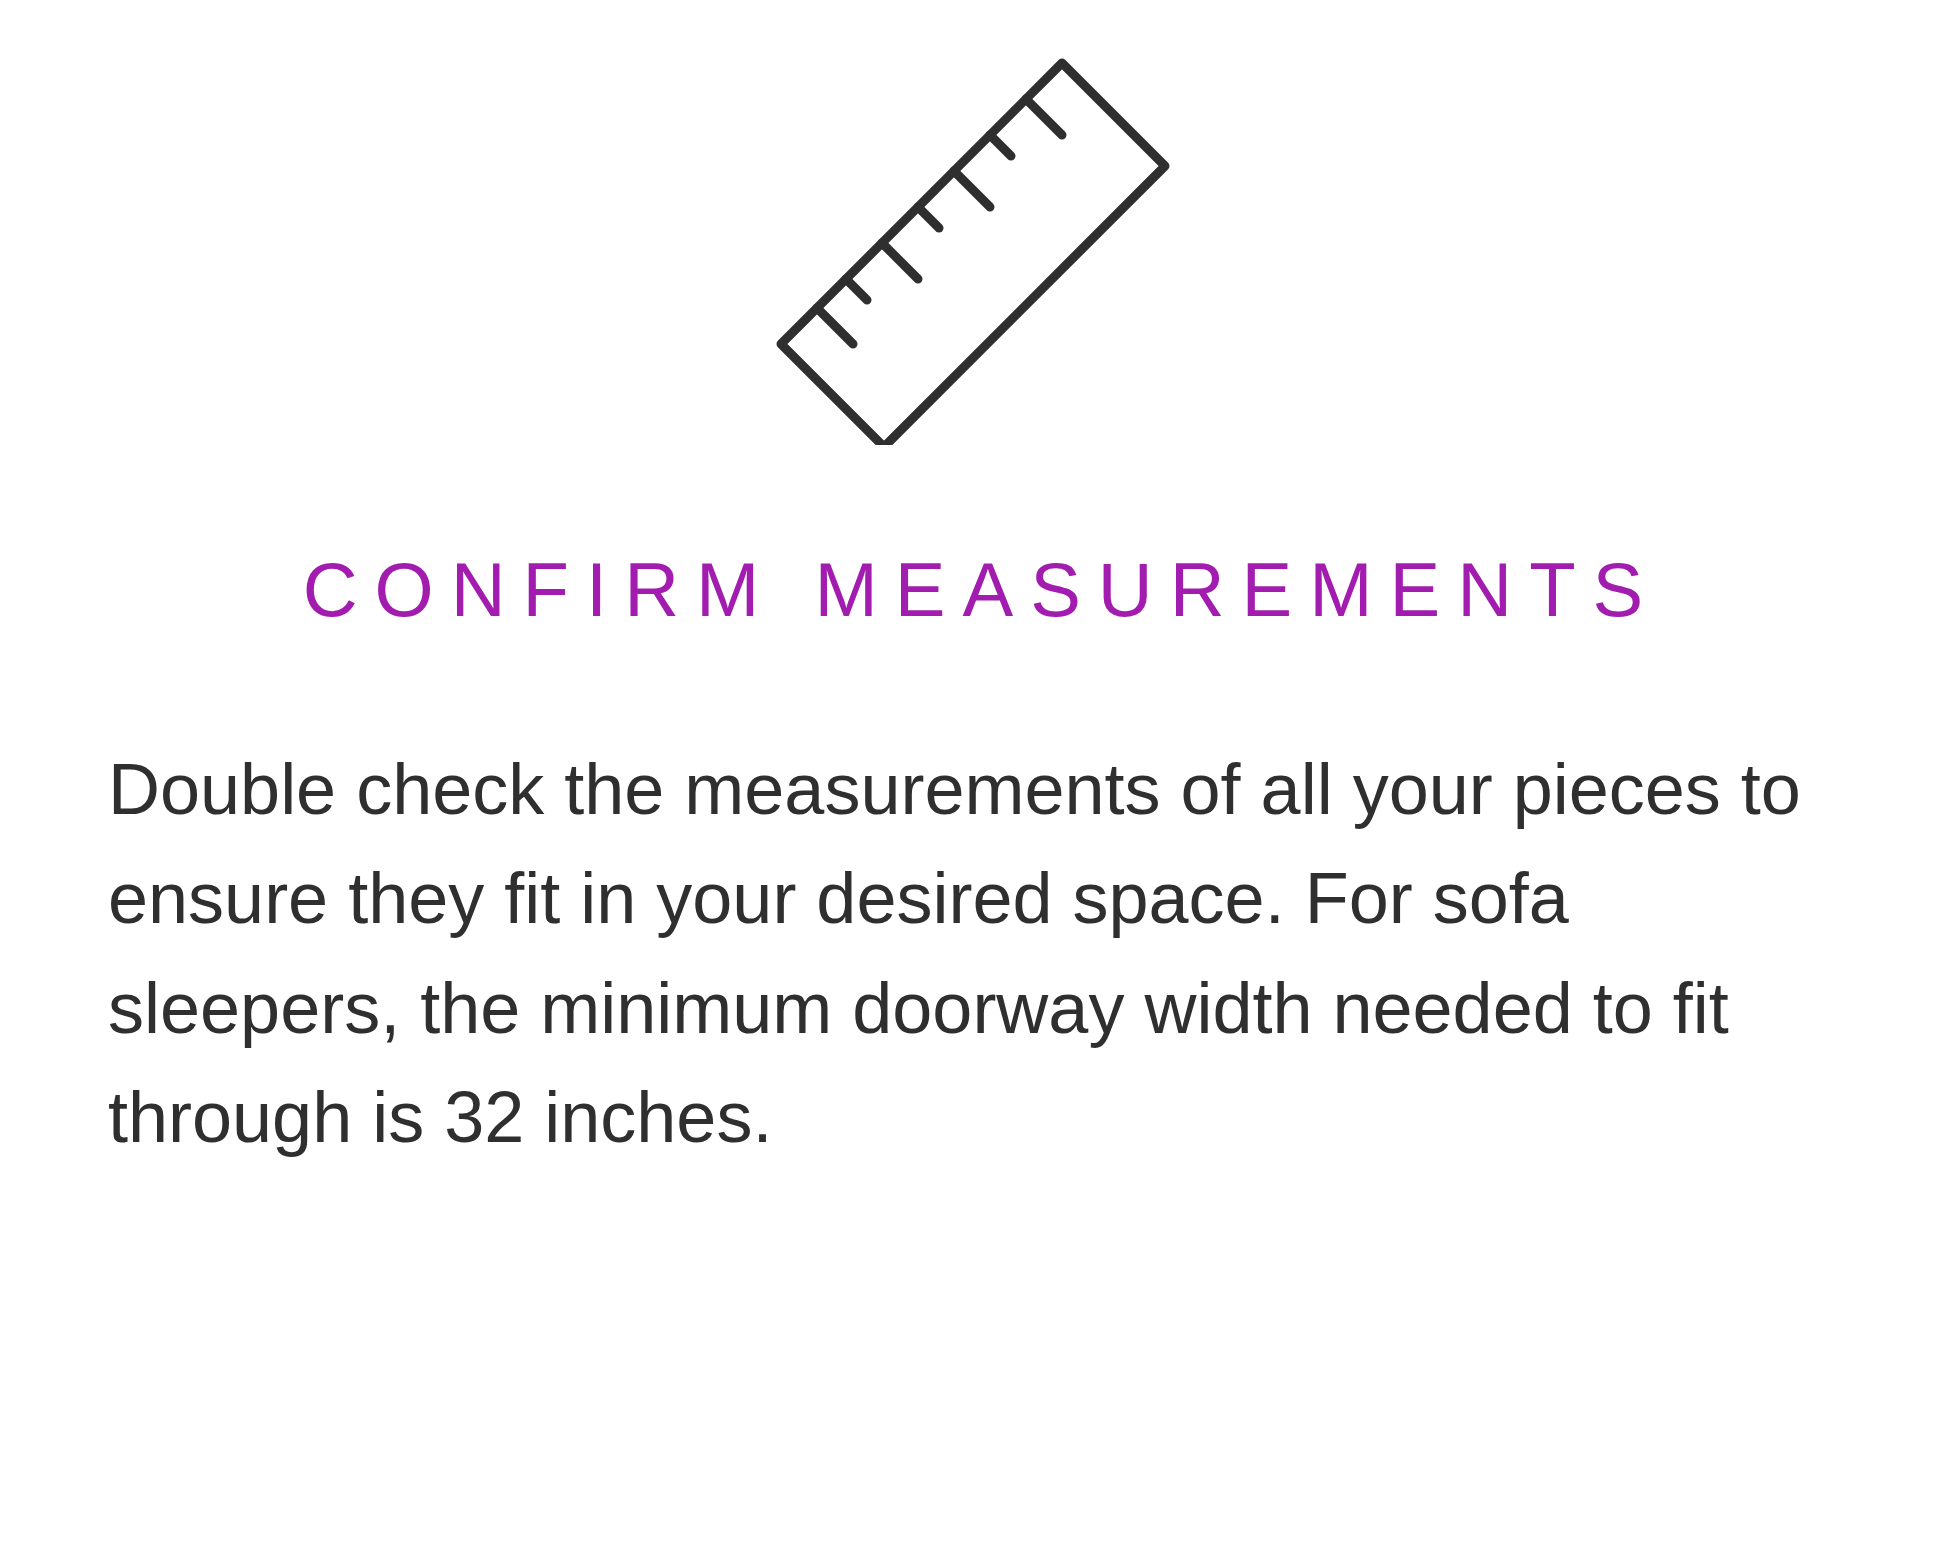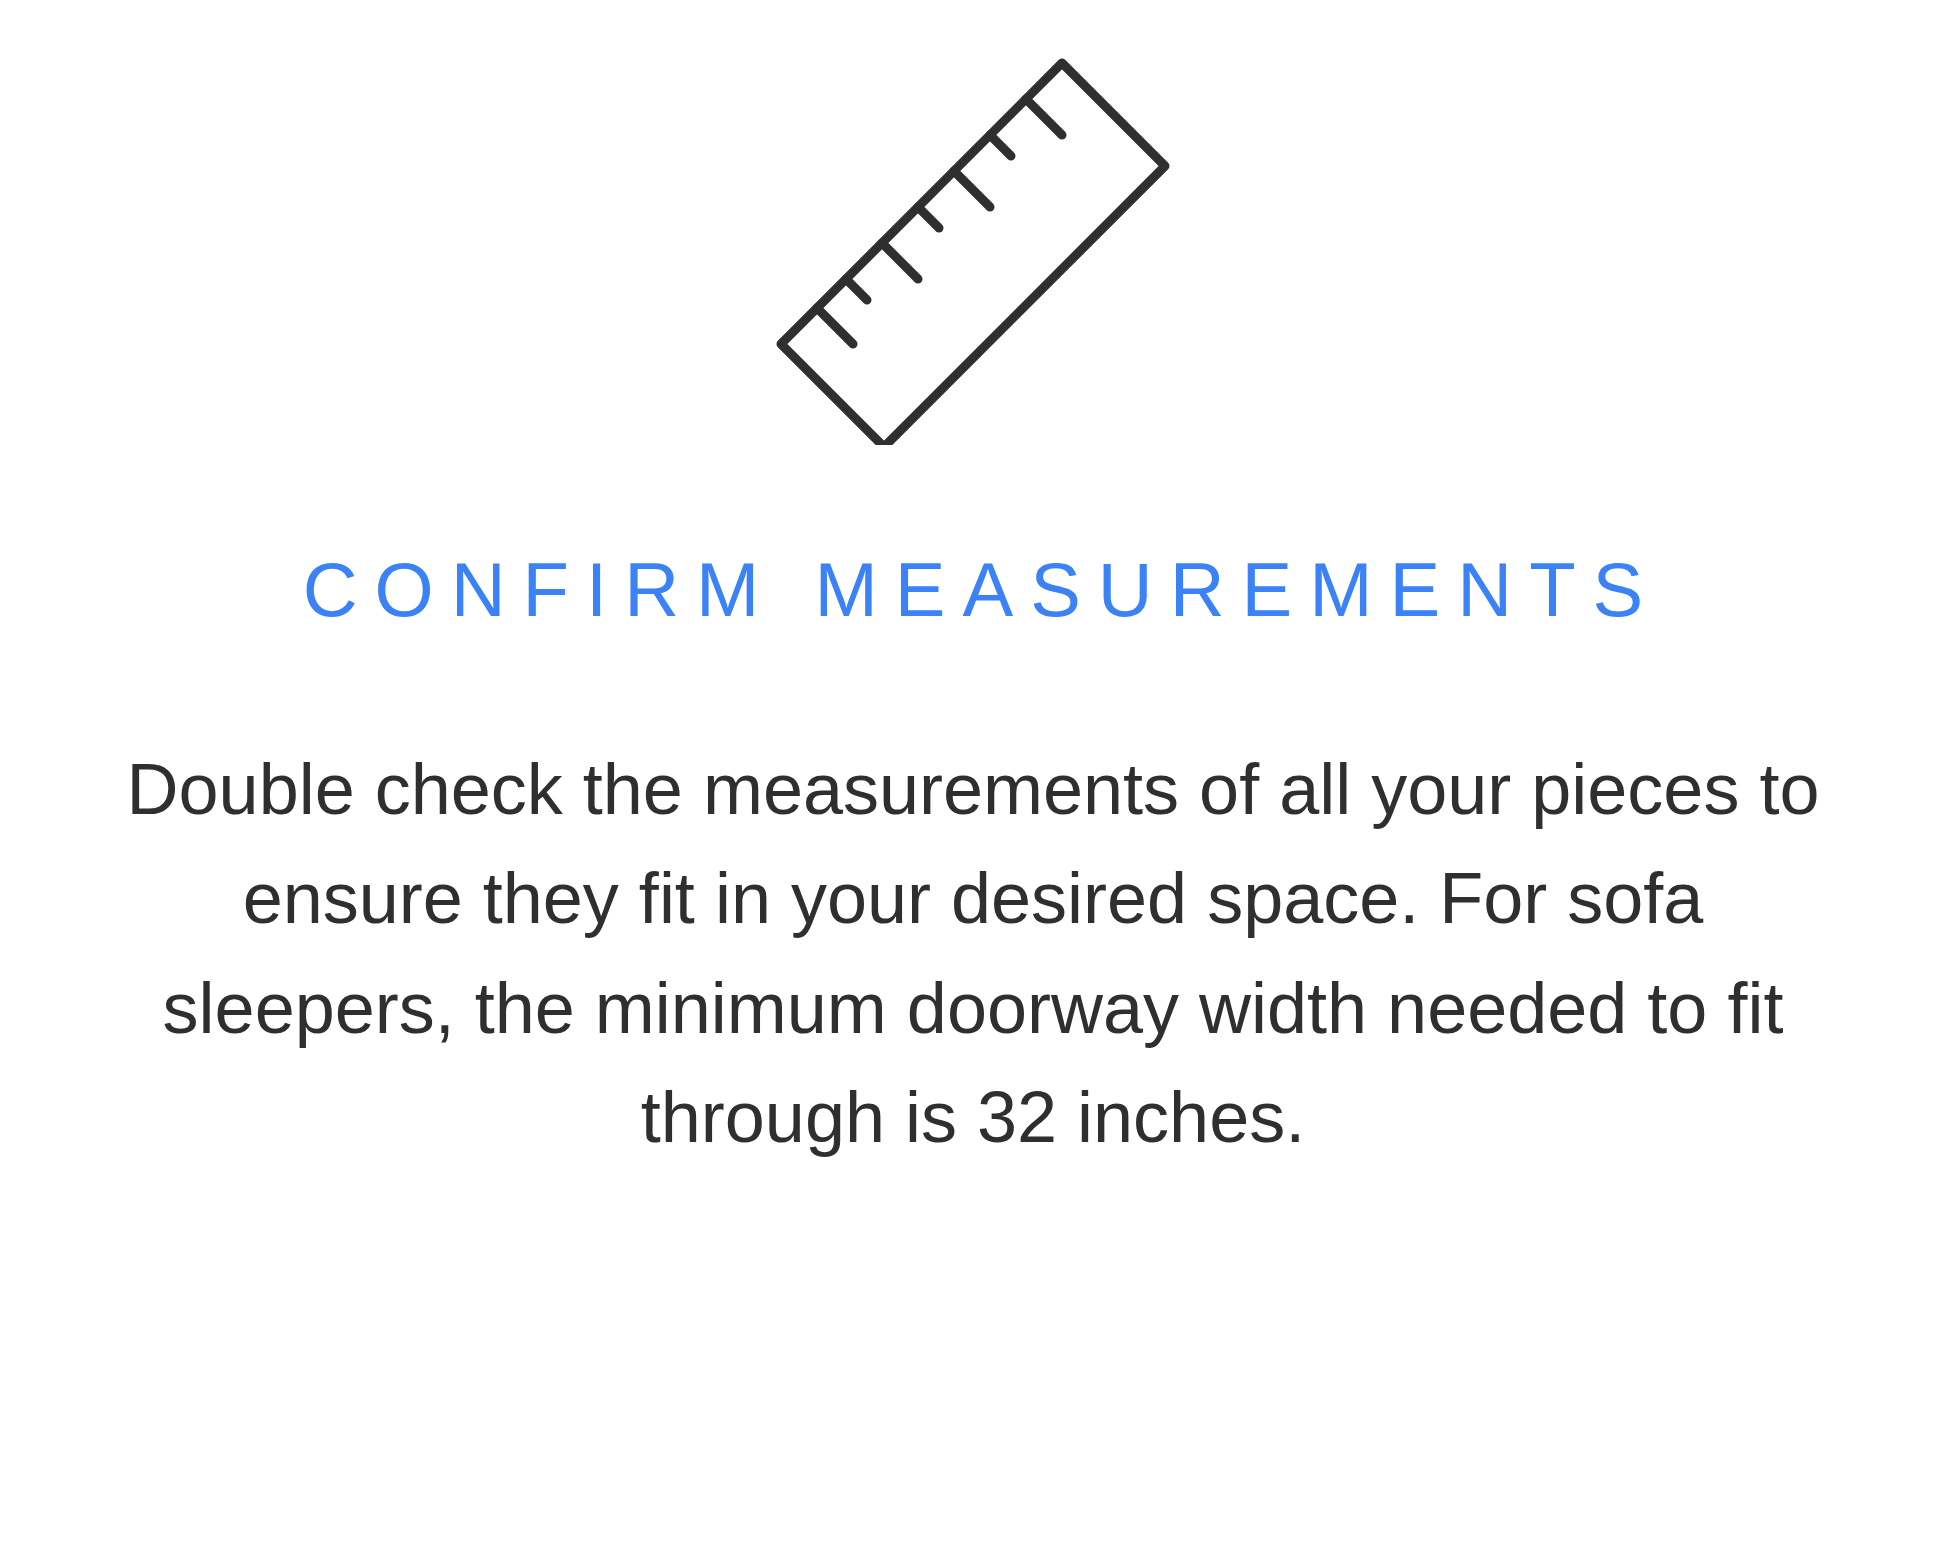--- a/index.html
+++ b/index.html
@@ -42,7 +42,7 @@
     letter-spacing: 17px;
     text-indent: 17px;
     font-weight: 400;
-    color: #3b82f6;
+    color: #a21caf;
     text-align: center;
     white-space: nowrap;
   }

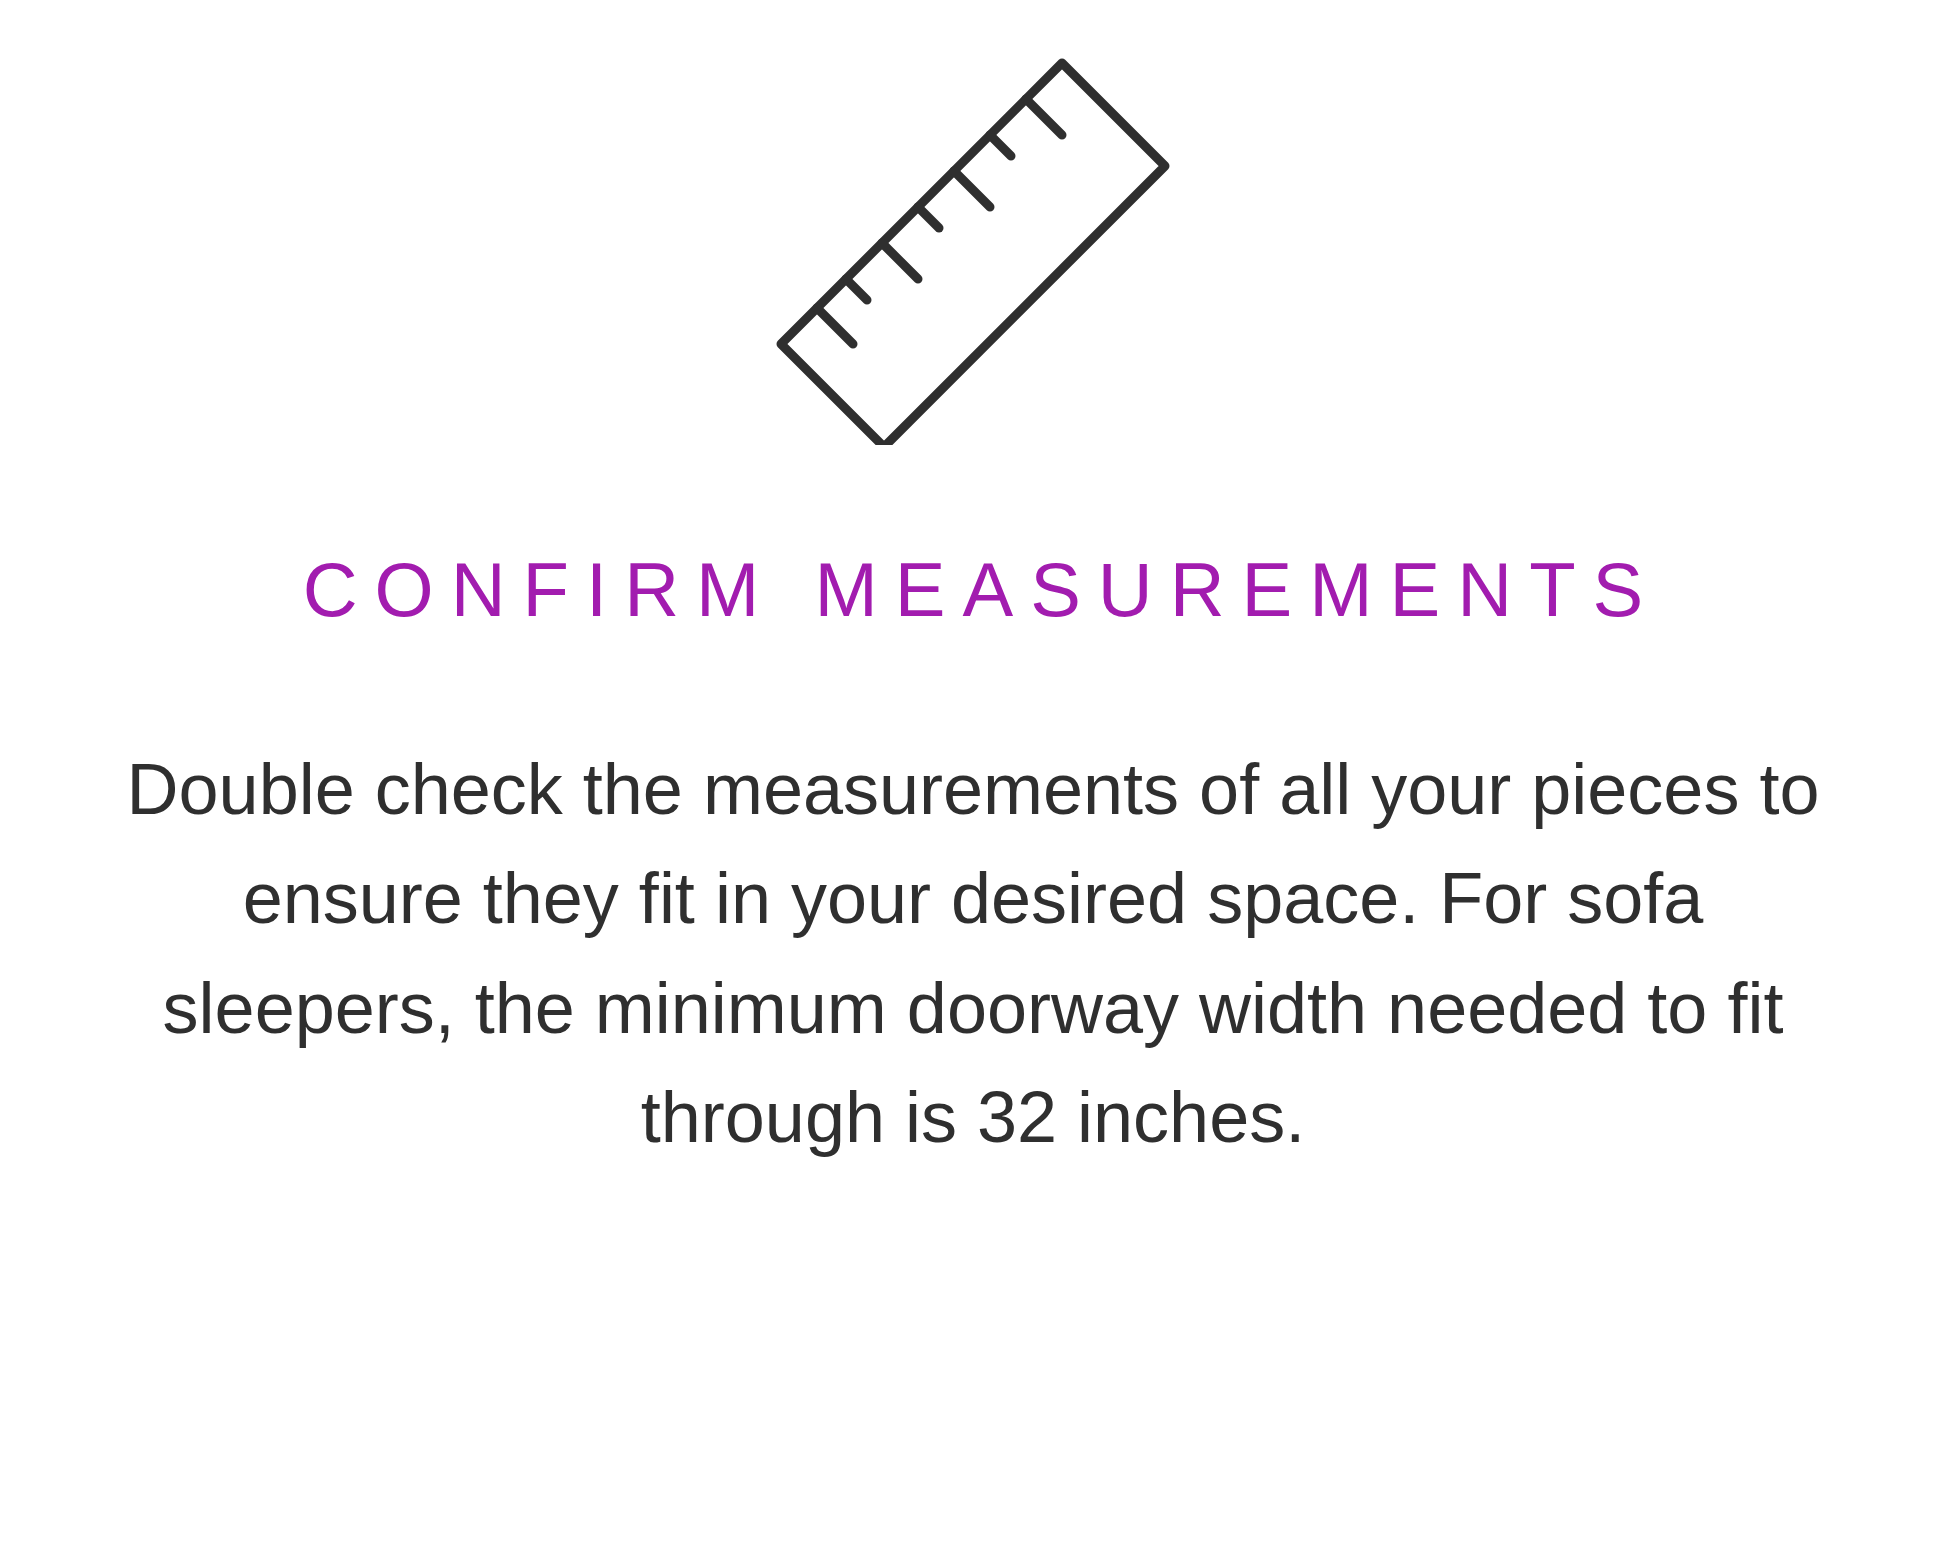--- a/index.html
+++ b/index.html
@@ -53,7 +53,6 @@
     line-height: 1.52;
     font-weight: 400;
     color: #2f2f2f;
-    text-align: center;
   }
 </style>
 </head>

